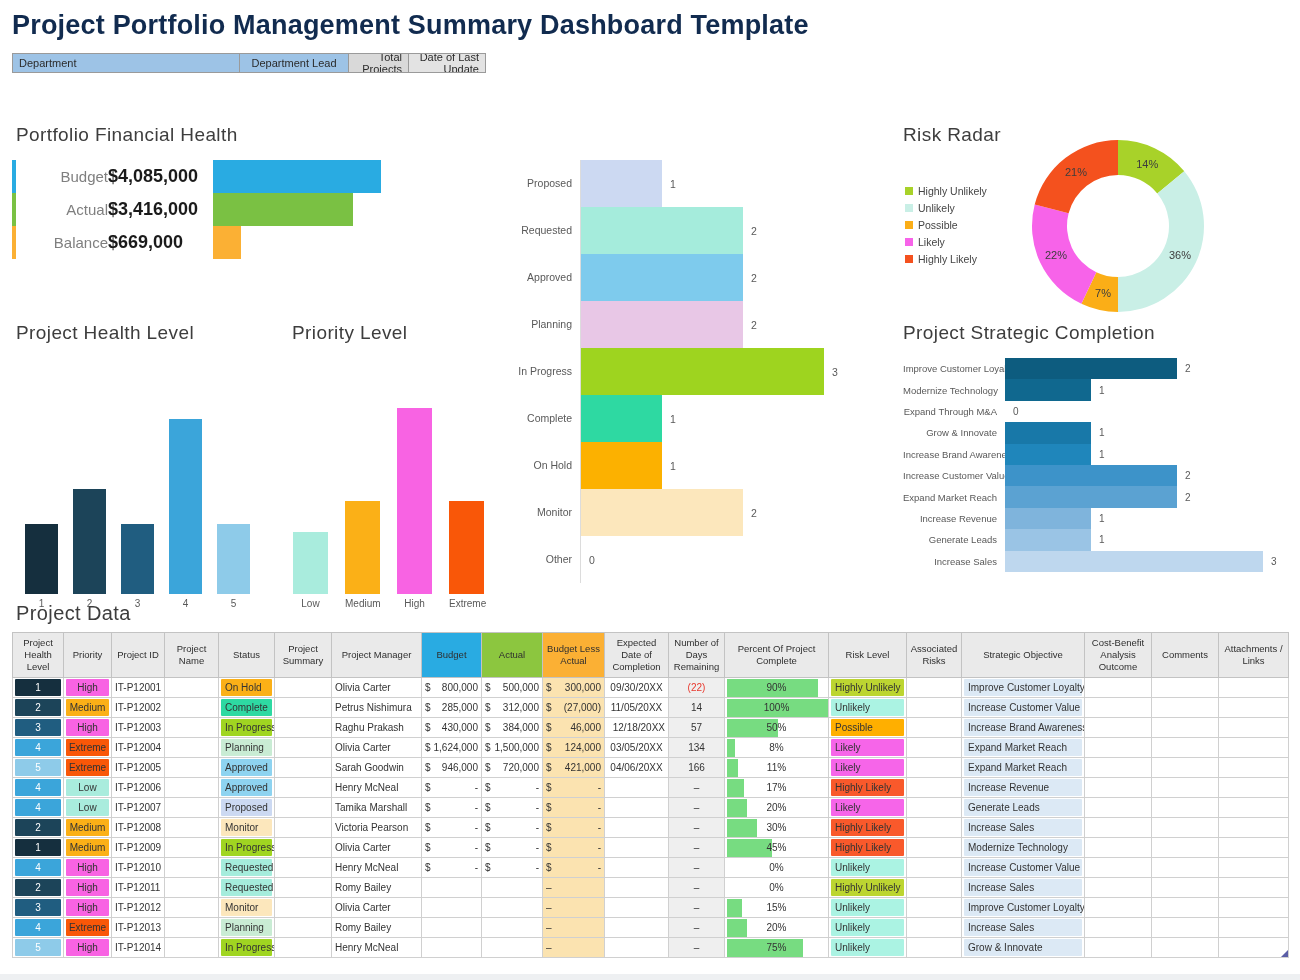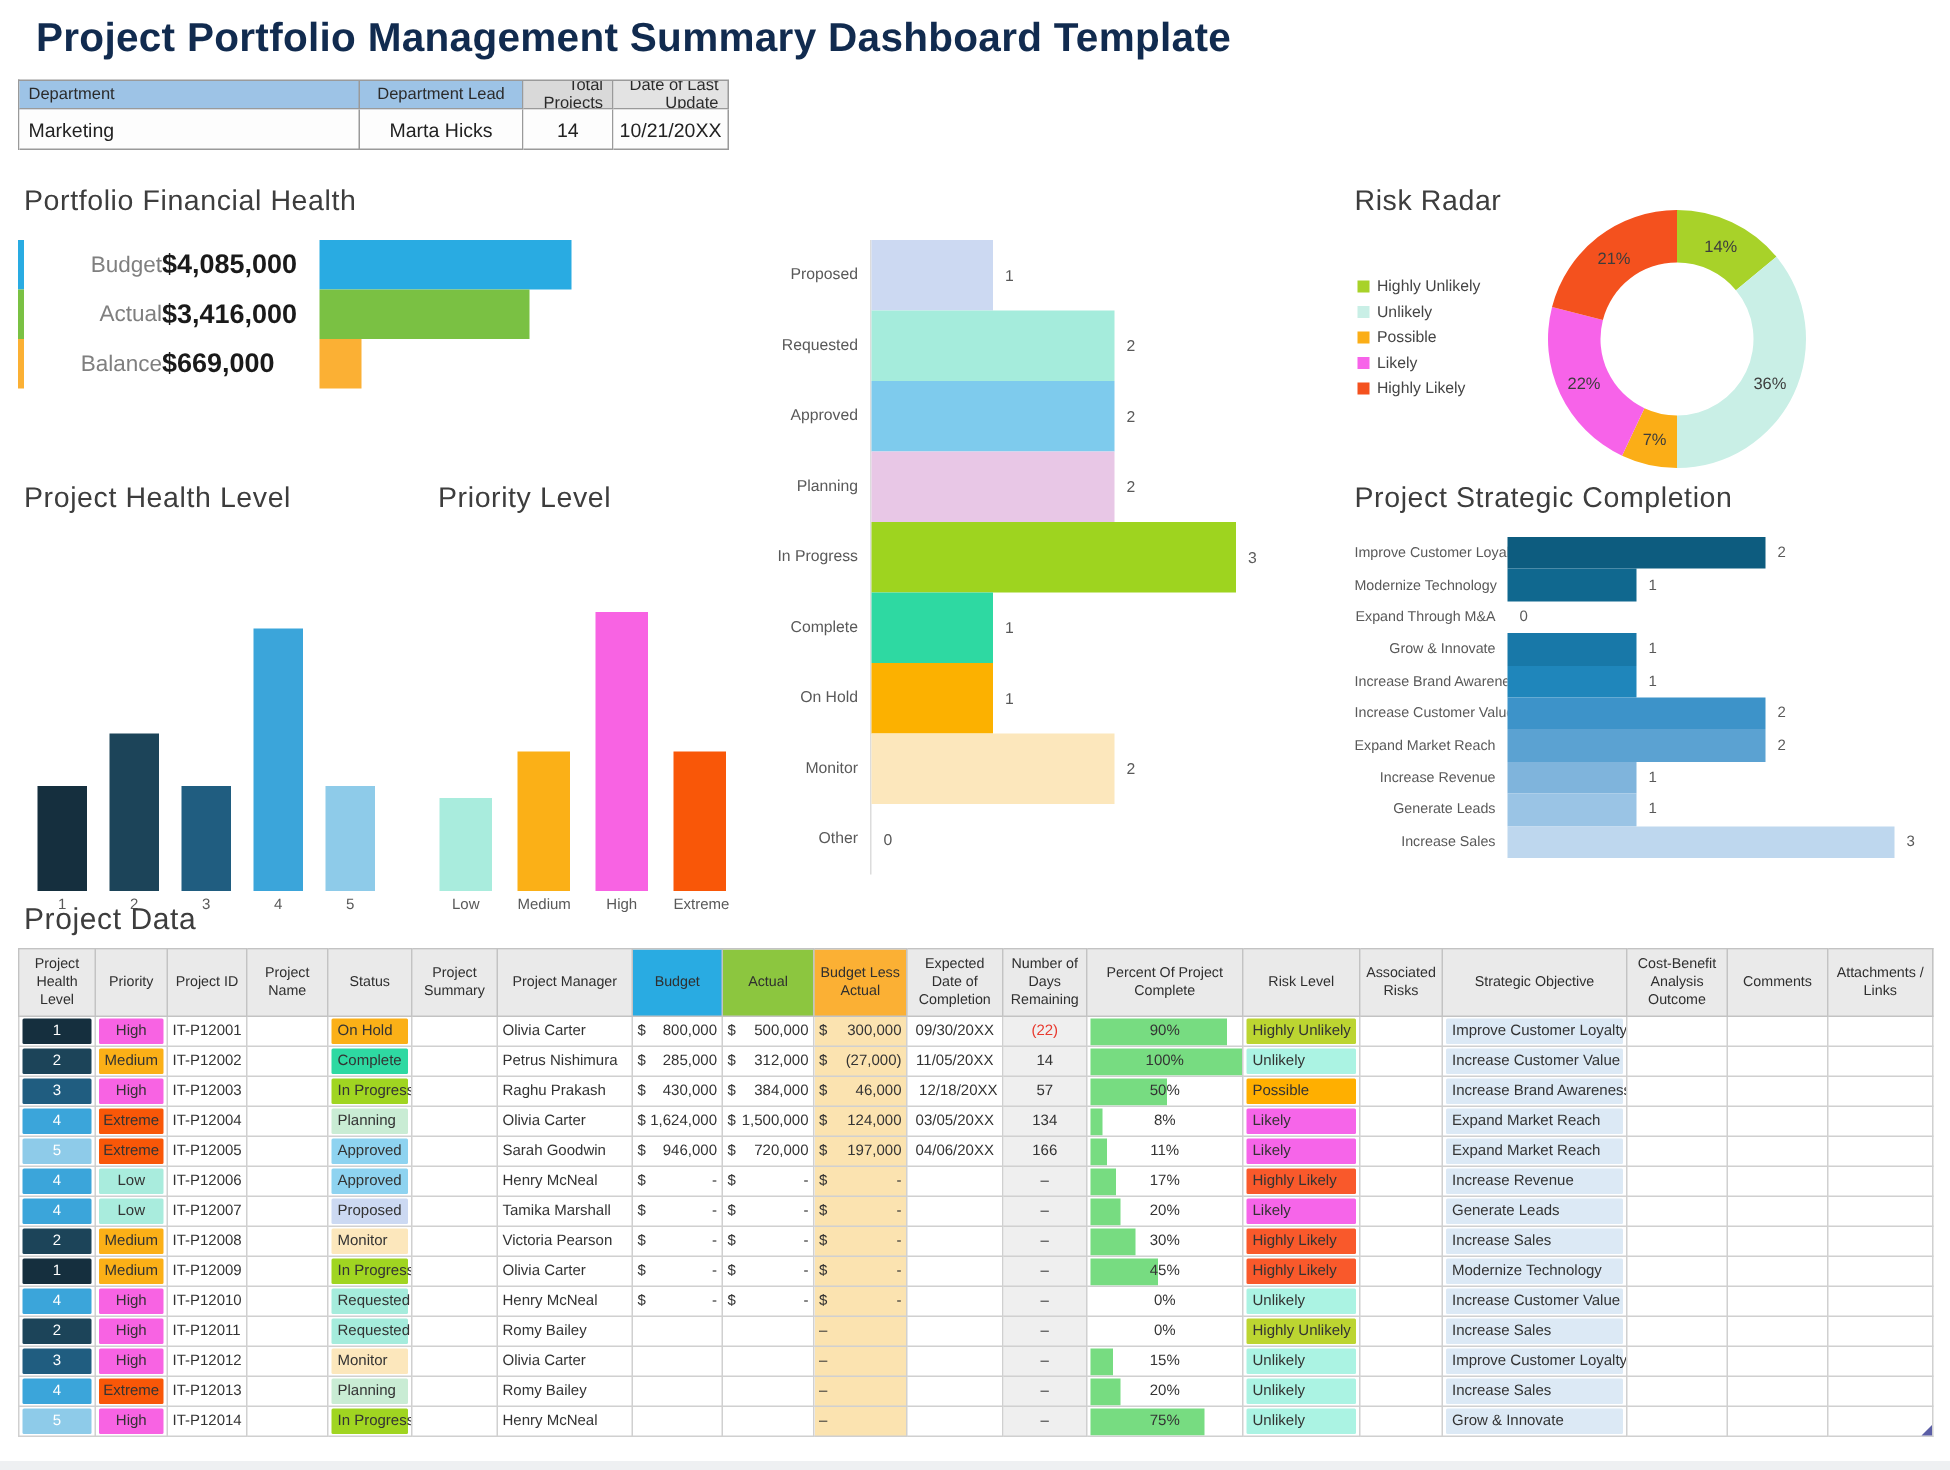--- a/index.html
+++ b/index.html
@@ -55,7 +55,7 @@
 </head>
 <body>
 
-<h1 class="abs page-title" style="left:24px; top:10px;">Project Portfolio Management Summary Dashboard Template</h1>
+<h1 class="abs page-title" style="left:12px; top:10px;">Project Portfolio Management Summary Dashboard Template</h1>
 
 <div id="info-table" class="abs" style="left:12px; top:53px;">
     <div class="info-row">

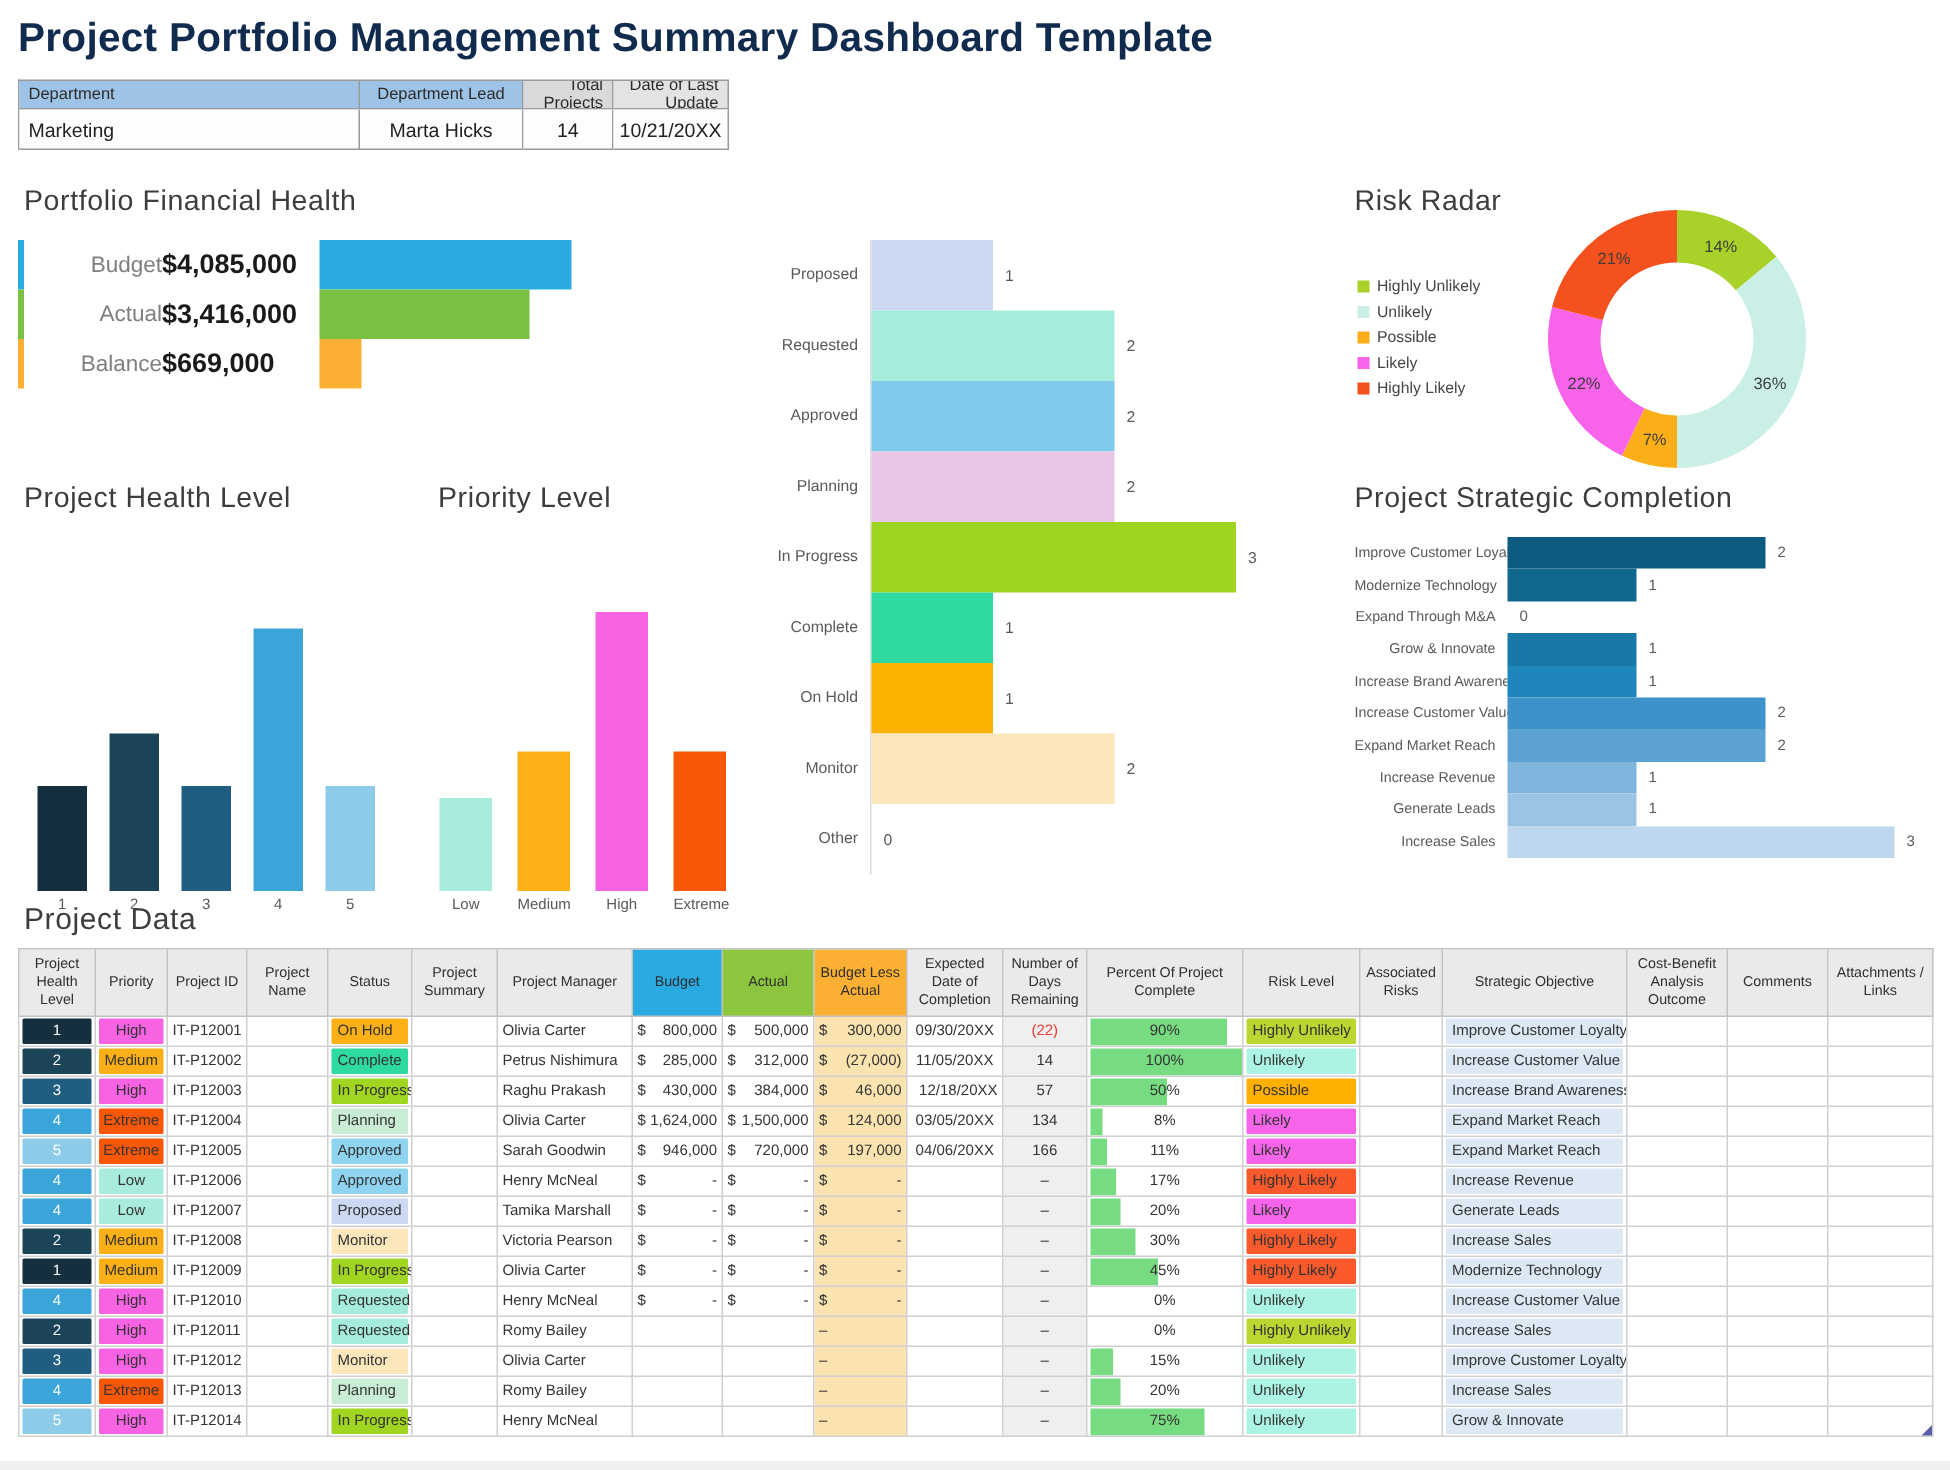--- a/index.html
+++ b/index.html
@@ -64,12 +64,6 @@
       <div class="info-cell info-head" style="width: 60px; background: rgb(217, 217, 217); justify-content: center;">Total Projects</div>
       <div class="info-cell info-head" style="width: 77px; background: rgb(227, 227, 227); justify-content: center;">Date of Last Update</div>
     </div>
-    <div class="info-row">
-      <div class="info-cell info-data" style="width: 227px; justify-content: flex-start;">Marketing</div>
-      <div class="info-cell info-data" style="width: 109px; justify-content: center;">Marta Hicks</div>
-      <div class="info-cell info-data" style="width: 60px; justify-content: center;">14</div>
-      <div class="info-cell info-data" style="width: 77px; justify-content: center;">10/21/20XX</div>
-    </div>
   </div>
 
 <div class="abs" style="left:16px; top:124px; width:480px; height:180px;">

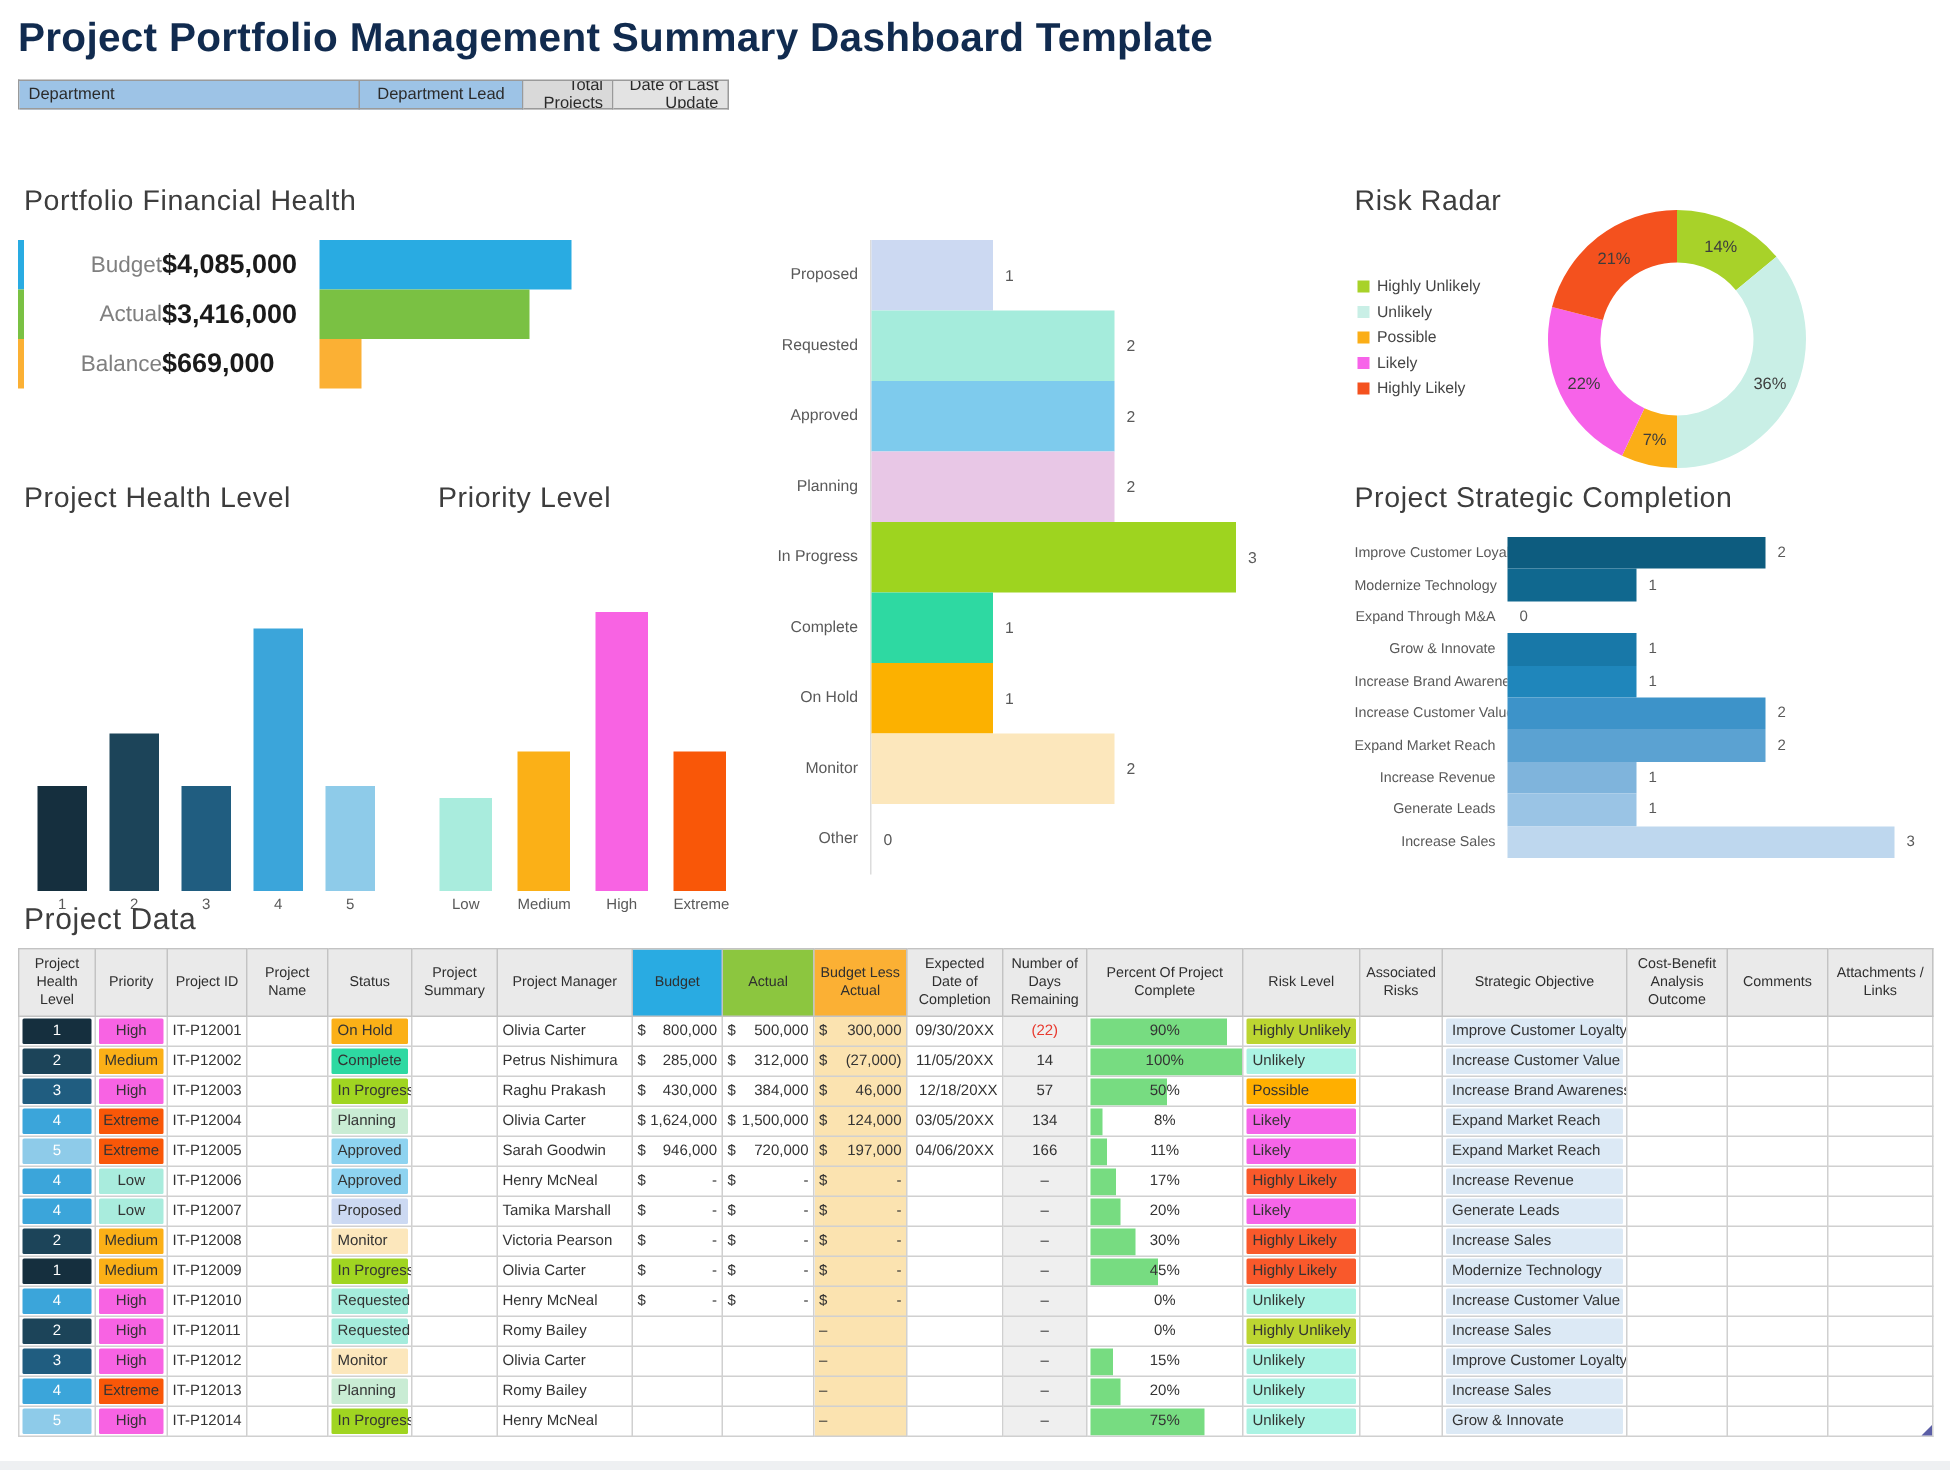--- a/index.html
+++ b/index.html
@@ -555,7 +555,7 @@
           <td style="background: rgb(251, 227, 176);">
             <div class="money">
               <span>$</span>
-              <span>197,000</span>
+              <span>421,000</span>
             </div>
           </td>
           <td style="text-align: center;">04/06/20XX</td>

